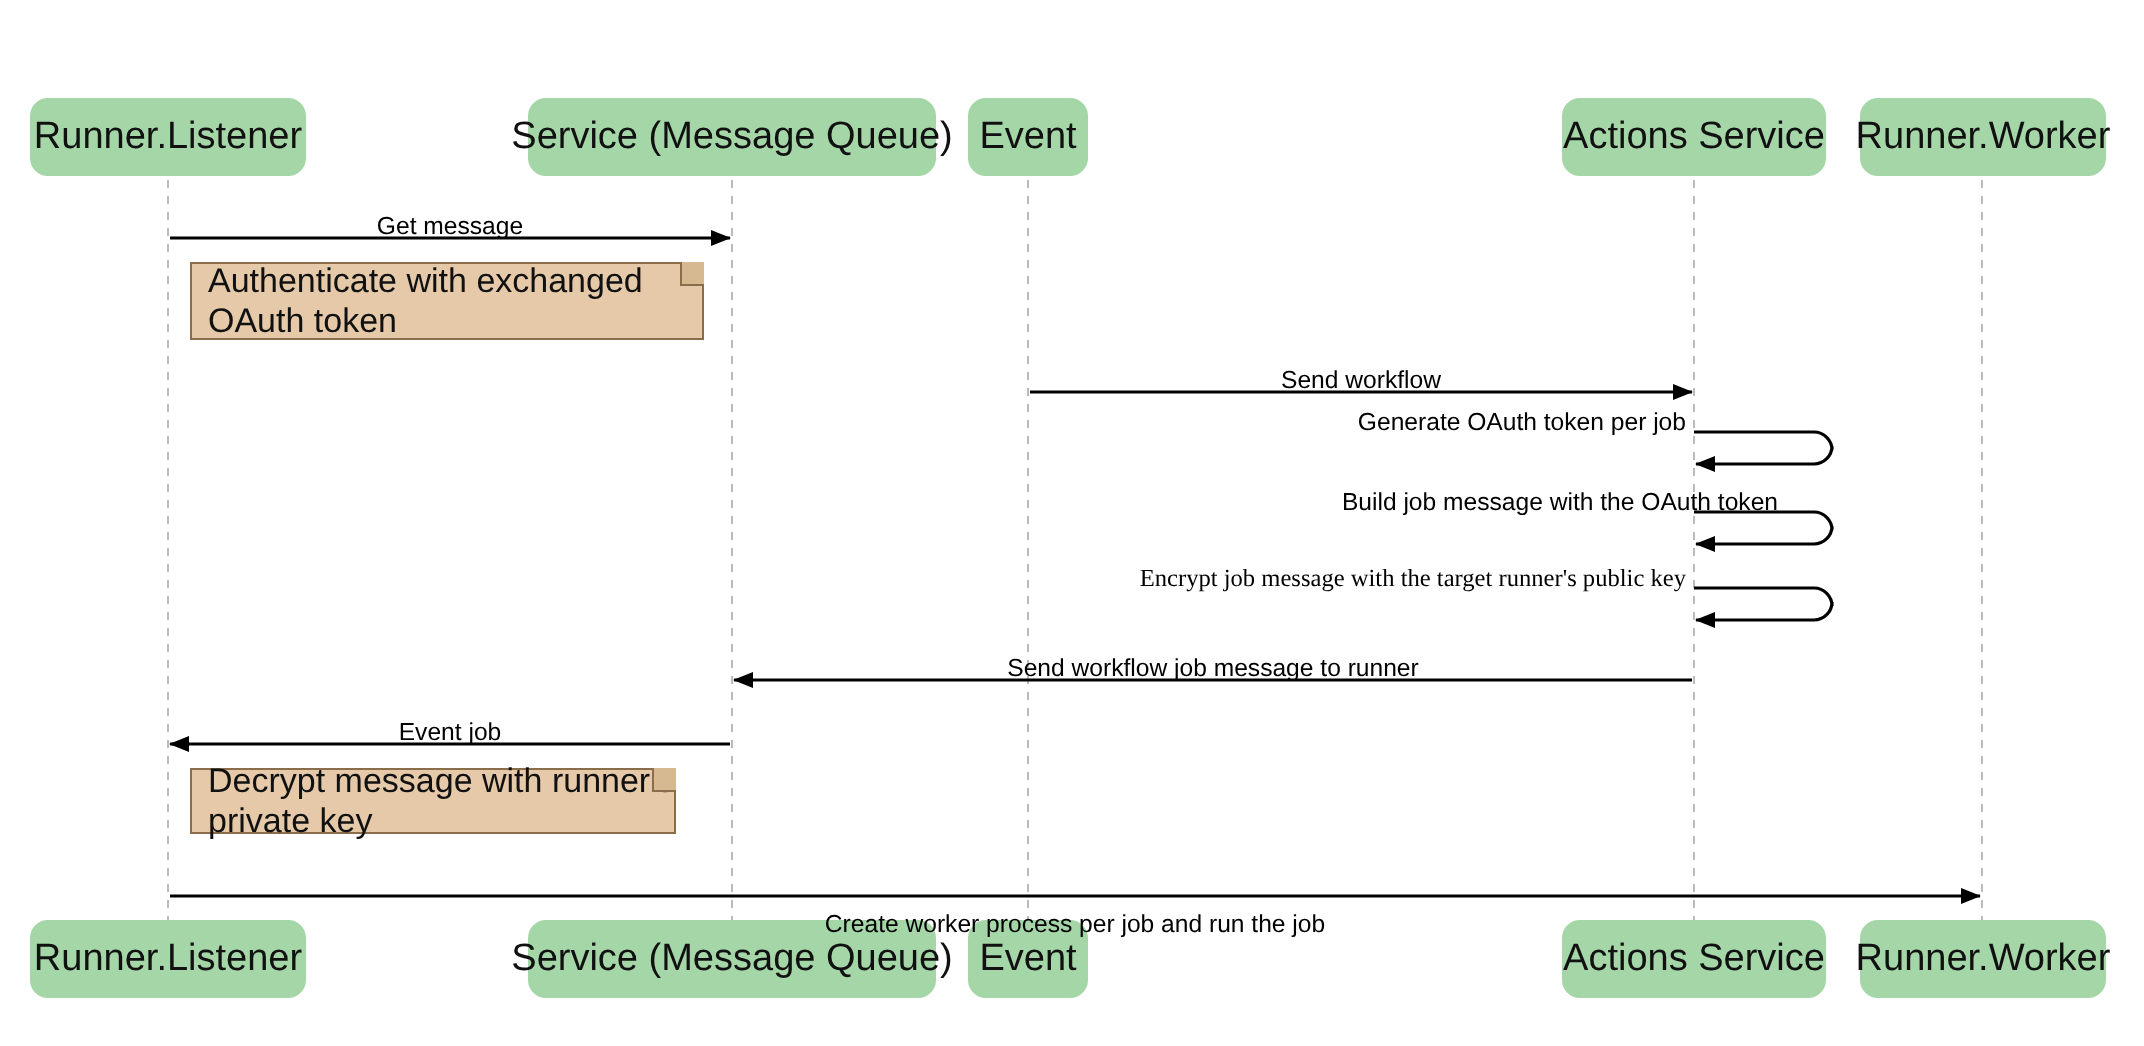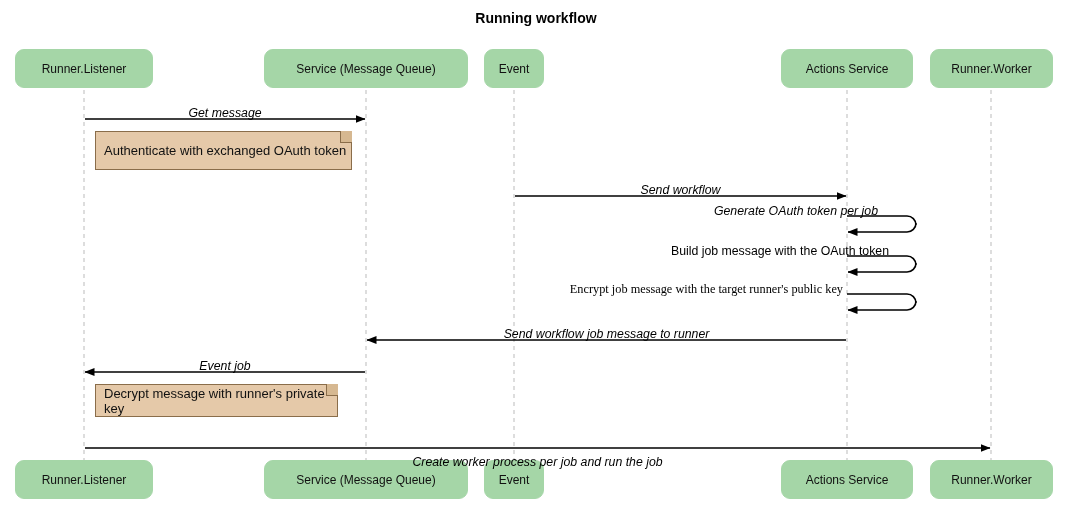--- a/index.html
+++ b/index.html
@@ -24,7 +24,6 @@
 
 <div id="canvas">
 
-  <div class="ttl">Running workflow</div>
 
   <svg id="svg" xmlns="http://www.w3.org/2000/svg">
     <defs>

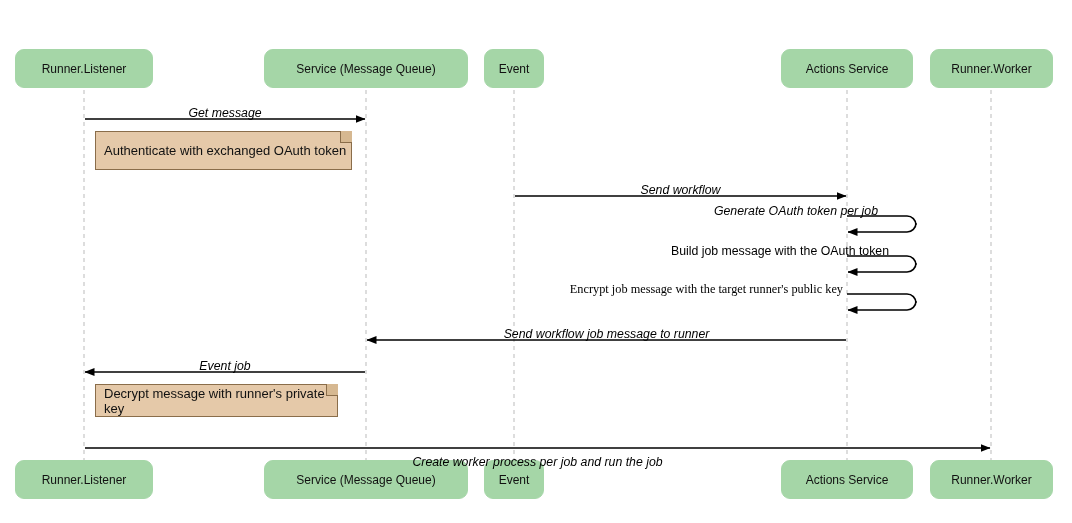--- a/index.html
+++ b/index.html
@@ -10,7 +10,7 @@
        font-size:14px;font-weight:bold;color:#000;}
   .pbox{position:absolute;box-sizing:border-box;background:#a5d6a7;border:1px solid #a5d6a7;
         border-radius:9px;display:flex;align-items:center;justify-content:center;
-        font-size:12px;color:#111;white-space:nowrap;}
+        font-size:19px;color:#111;white-space:nowrap;}
   .note{position:absolute;box-sizing:border-box;background:#e5c9a9;border:1px solid #8a6d4a;
         font-size:13px;color:#111;display:flex;align-items:center;padding-left:8px;}
   .note .fold{position:absolute;right:-1px;top:-1px;width:11px;height:11px;

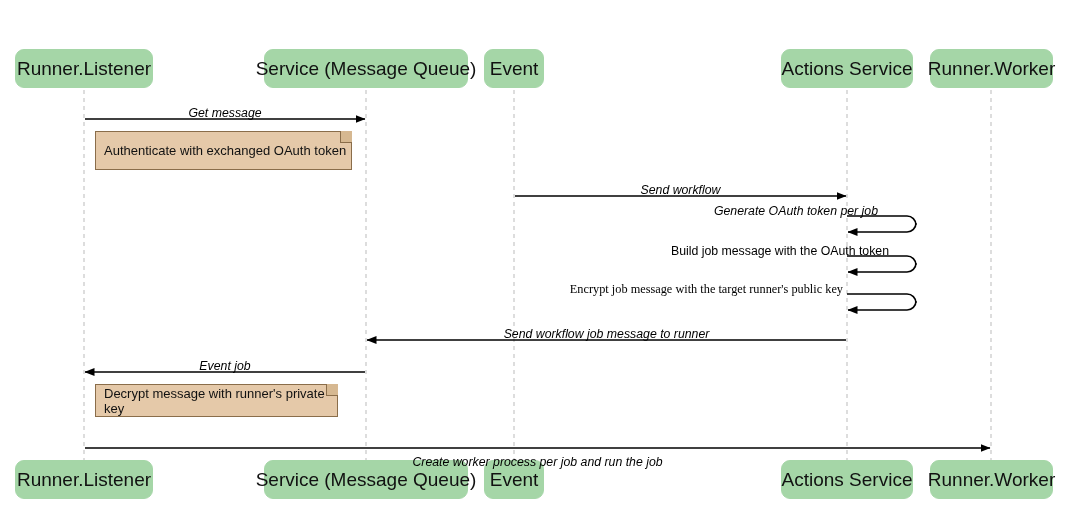--- a/index.html
+++ b/index.html
@@ -16,7 +16,7 @@
   .note .fold{position:absolute;right:-1px;top:-1px;width:11px;height:11px;
         background:#d6b891;border-left:1px solid #8a6d4a;border-bottom:1px solid #8a6d4a;}
   .mlbl{position:absolute;font-size:12.3px;color:#000;white-space:nowrap;}
-  .mlbl.ctr{text-align:center;transform:translateX(-50%);font-style:italic;}
+  .mlbl.ctr{text-align:center;transform:translateX(-50%);}
   .mlbl.rgt{text-align:right;transform:translateX(-100%);}
 </style>
 </head>

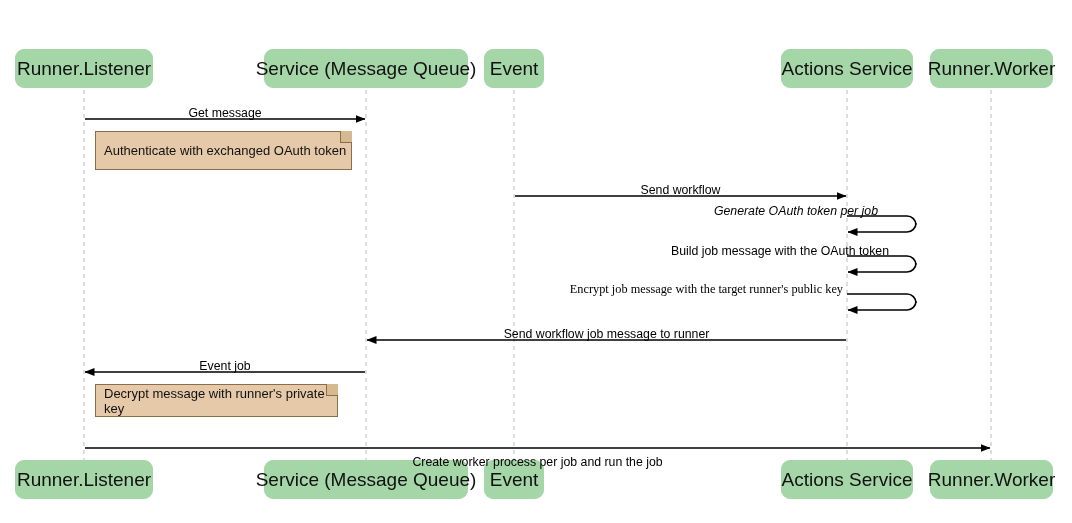--- a/index.html
+++ b/index.html
@@ -12,7 +12,7 @@
         border-radius:9px;display:flex;align-items:center;justify-content:center;
         font-size:19px;color:#111;white-space:nowrap;}
   .note{position:absolute;box-sizing:border-box;background:#e5c9a9;border:1px solid #8a6d4a;
-        font-size:13px;color:#111;display:flex;align-items:center;padding-left:8px;}
+        font-size:17px;color:#111;display:flex;align-items:center;padding-left:8px;}
   .note .fold{position:absolute;right:-1px;top:-1px;width:11px;height:11px;
         background:#d6b891;border-left:1px solid #8a6d4a;border-bottom:1px solid #8a6d4a;}
   .mlbl{position:absolute;font-size:12.3px;color:#000;white-space:nowrap;}

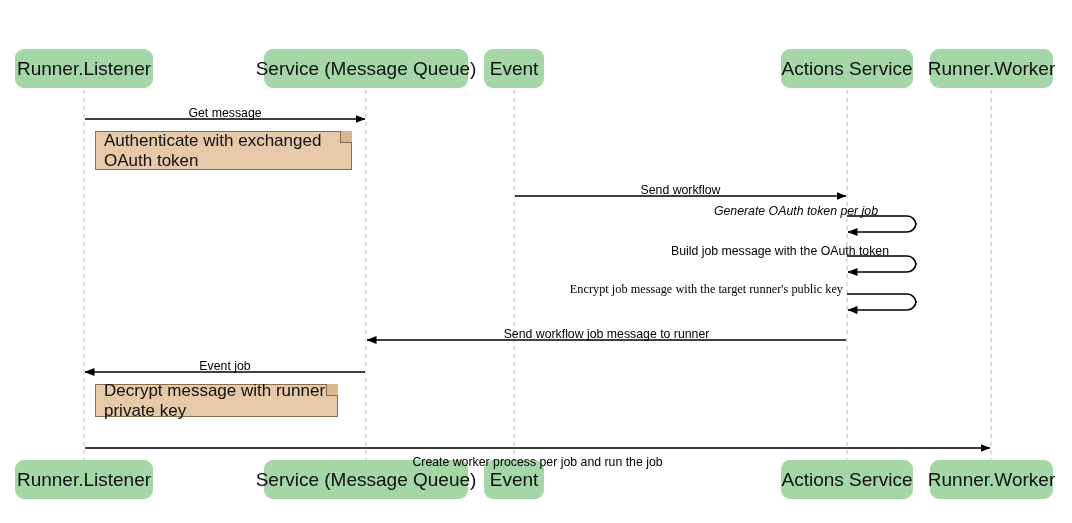--- a/index.html
+++ b/index.html
@@ -97,7 +97,7 @@
   <div id="labels-layer">
       <div class="mlbl ctr" style="left: 225px; top: 106px;">Get message</div>
       <div class="mlbl ctr" style="left: 680.5px; top: 183px;">Send workflow</div>
-      <div class="mlbl rgt" style="left: 878px; top: 204px; font-style: italic;">Generate OAuth token per job</div>
+      <div class="mlbl rgt" style="left: 843px; top: 204px;">Generate OAuth token per job</div>
       <div class="mlbl rgt" style="left: 889px; top: 244px;">Build job message with the OAuth token</div>
       <div class="mlbl rgt" style="left: 843px; top: 282px; font-family: Liberation Serif, serif;">Encrypt job message with the target runner's public key</div>
       <div class="mlbl ctr" style="left: 606.5px; top: 327px;">Send workflow job message to runner</div>

